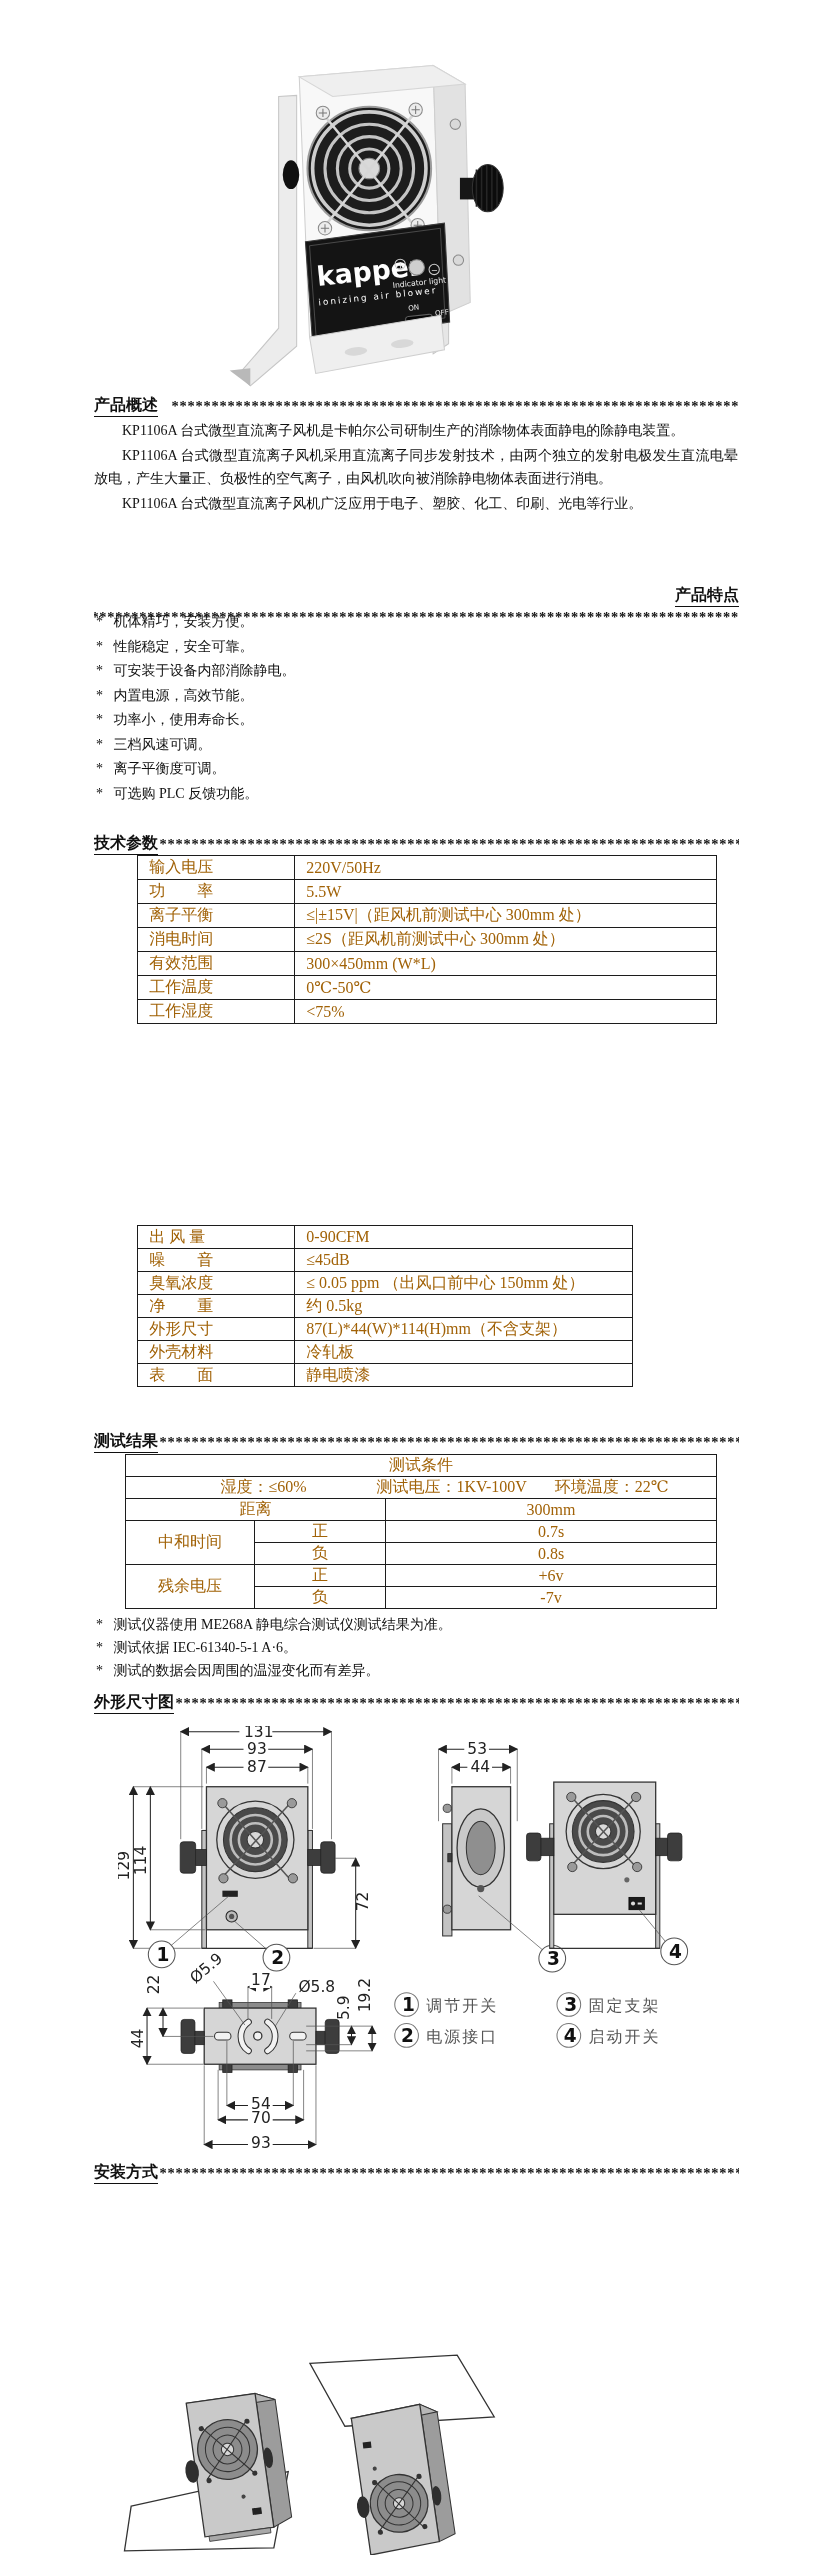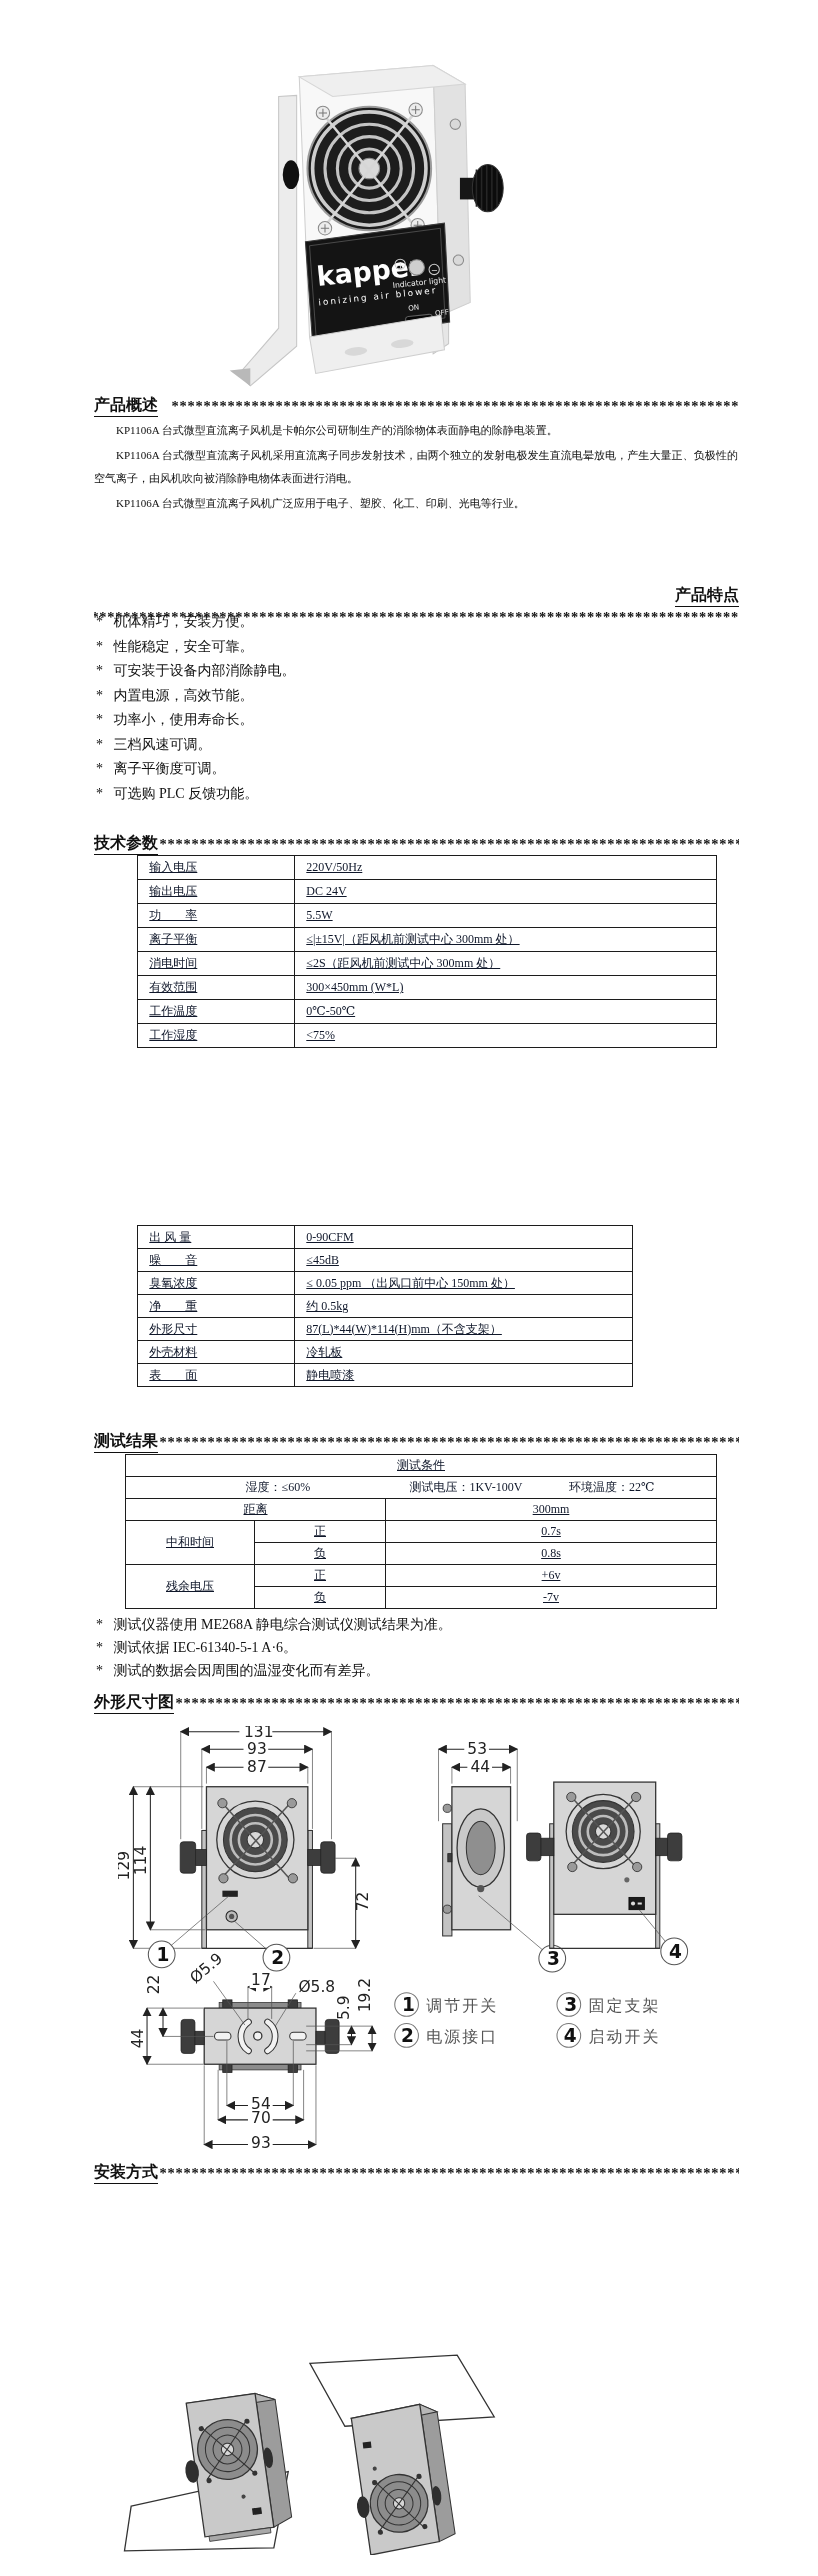--- a/index.html
+++ b/index.html
@@ -13,7 +13,7 @@
   .sec .stars{flex:1;overflow:hidden;font-weight:bold;font-size:14.4px;line-height:20.6px;
           letter-spacing:0.8px;margin-left:1.5px;}
   
-  .para{position:absolute;left:94px;width:644px;font-size:11px;line-height:23px;
+  .para{position:absolute;left:94px;width:644px;font-size:14px;line-height:23px;
         text-align:justify;}
   .para p{margin:0 0 2.1px 0;text-indent:2em;}
   

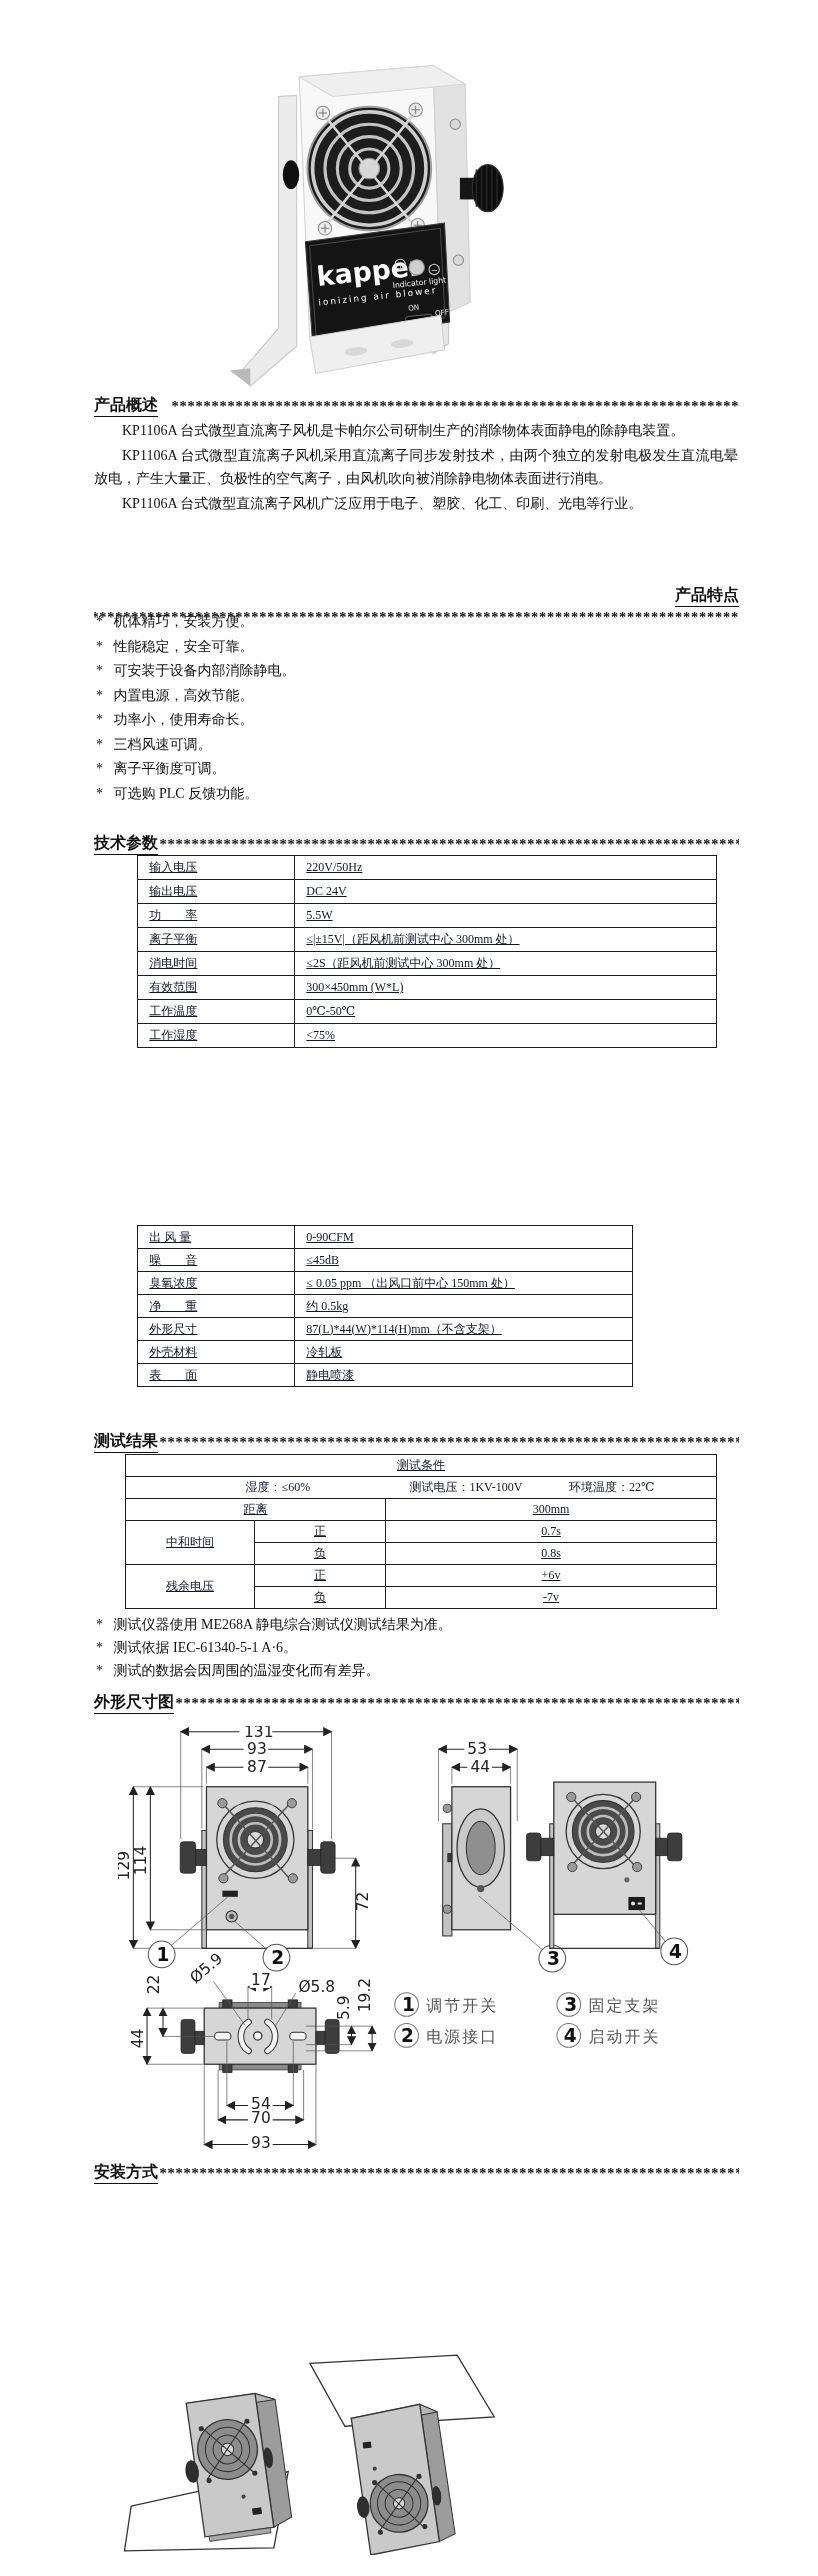--- a/index.html
+++ b/index.html
@@ -21,8 +21,8 @@
   .blist .row{display:flex;}
   .blist .st{flex:none;width:17.5px;}
   
-  table.tbl{position:absolute;border-collapse:collapse;font-size:12px;color:#0f172a;
-            table-layout:fixed;text-decoration:underline;}
+  table.tbl{position:absolute;border-collapse:collapse;font-size:16px;color:#a16207;
+            table-layout:fixed;}
   table.tbl td{border:1px solid #1c1c1c;vertical-align:middle;}
   table.tbl{border:1.5px solid #1c1c1c;}
   .t12 td{height:23px;padding:0 3.1px 0 11.3px;}

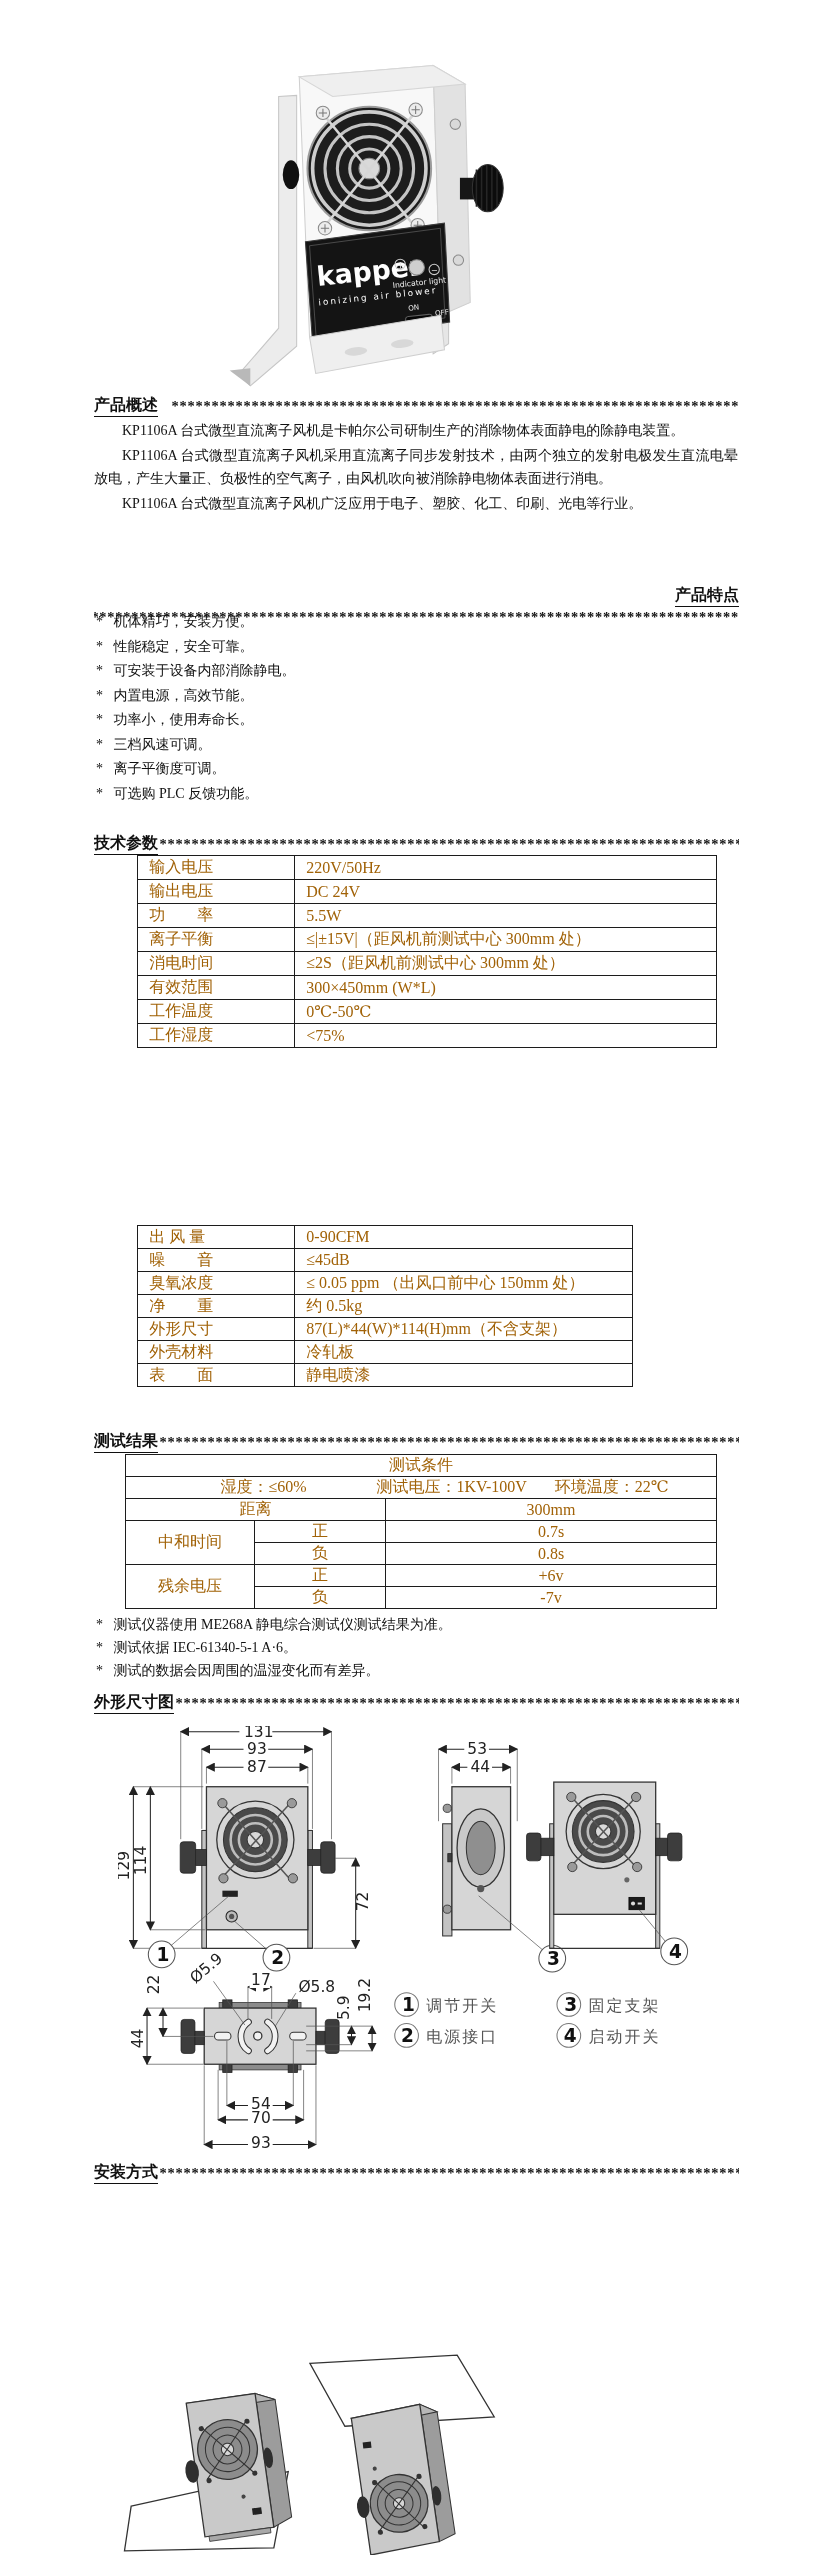--- a/index.html
+++ b/index.html
@@ -189,10 +189,6 @@
           <td>220V/50Hz</td>
         </tr>
       <tr>
-          <td>输出电压</td>
-          <td>DC 24V</td>
-        </tr>
-      <tr>
           <td>功　　率</td>
           <td>5.5W</td>
         </tr>

